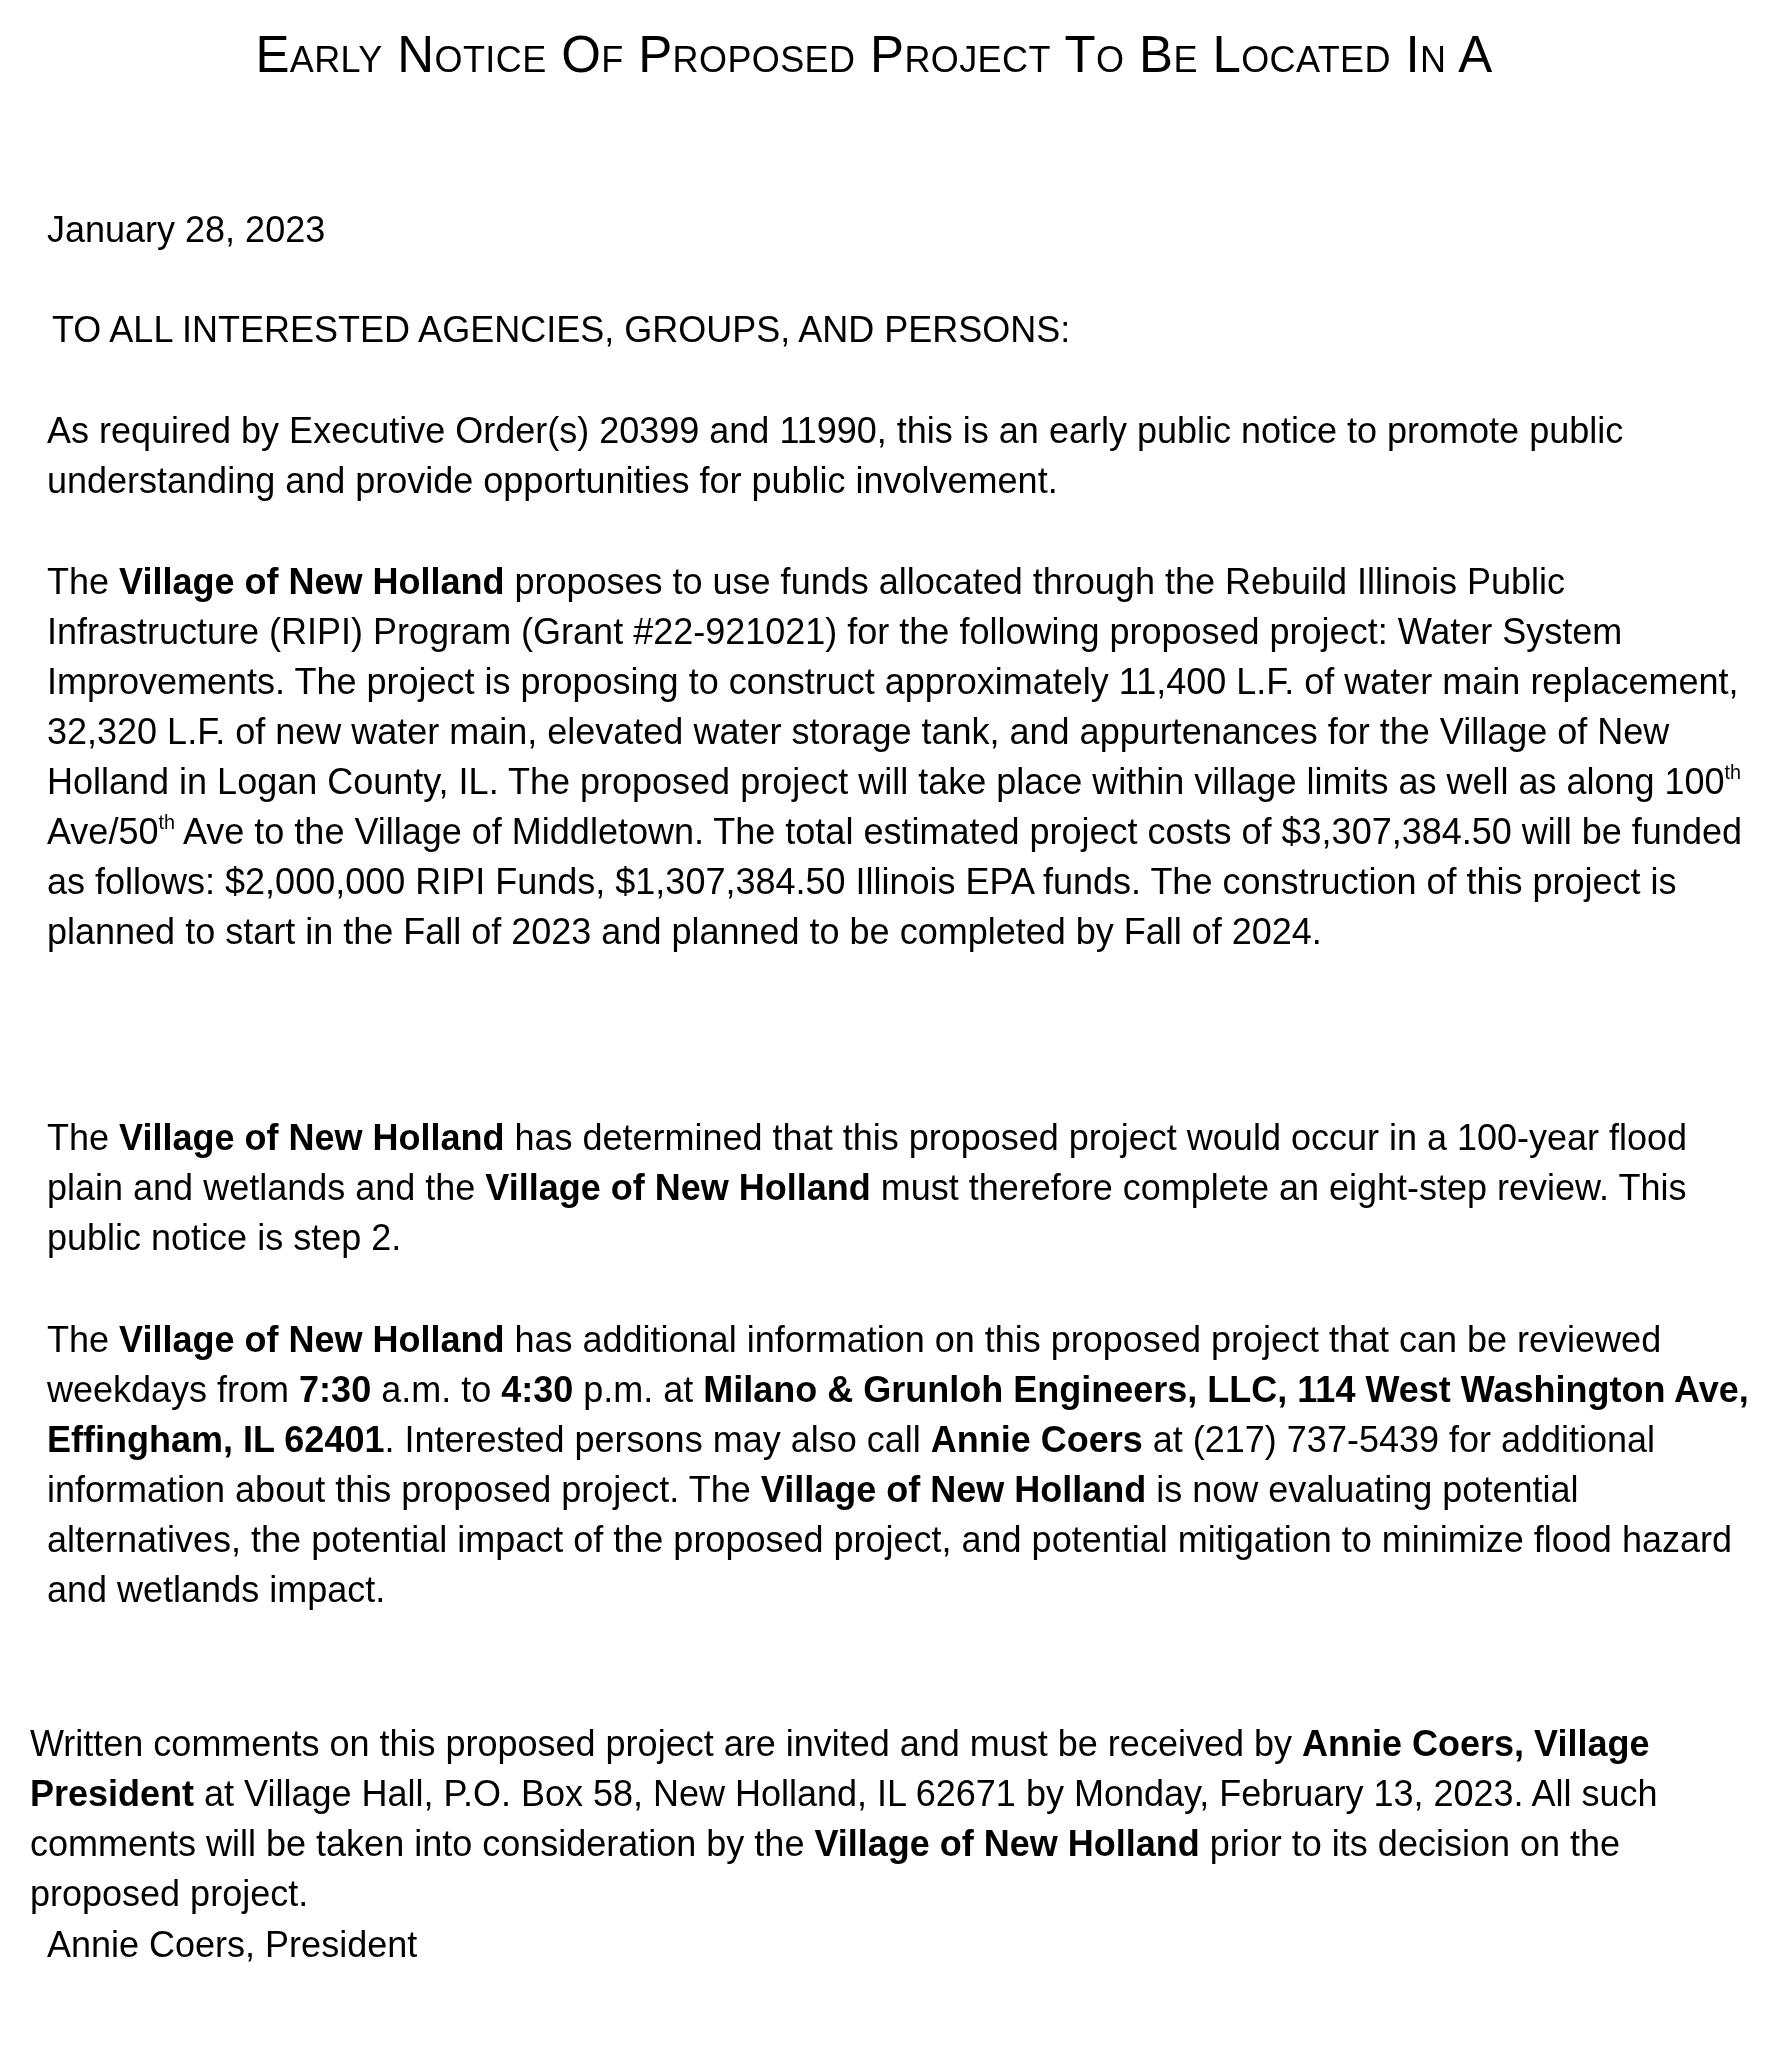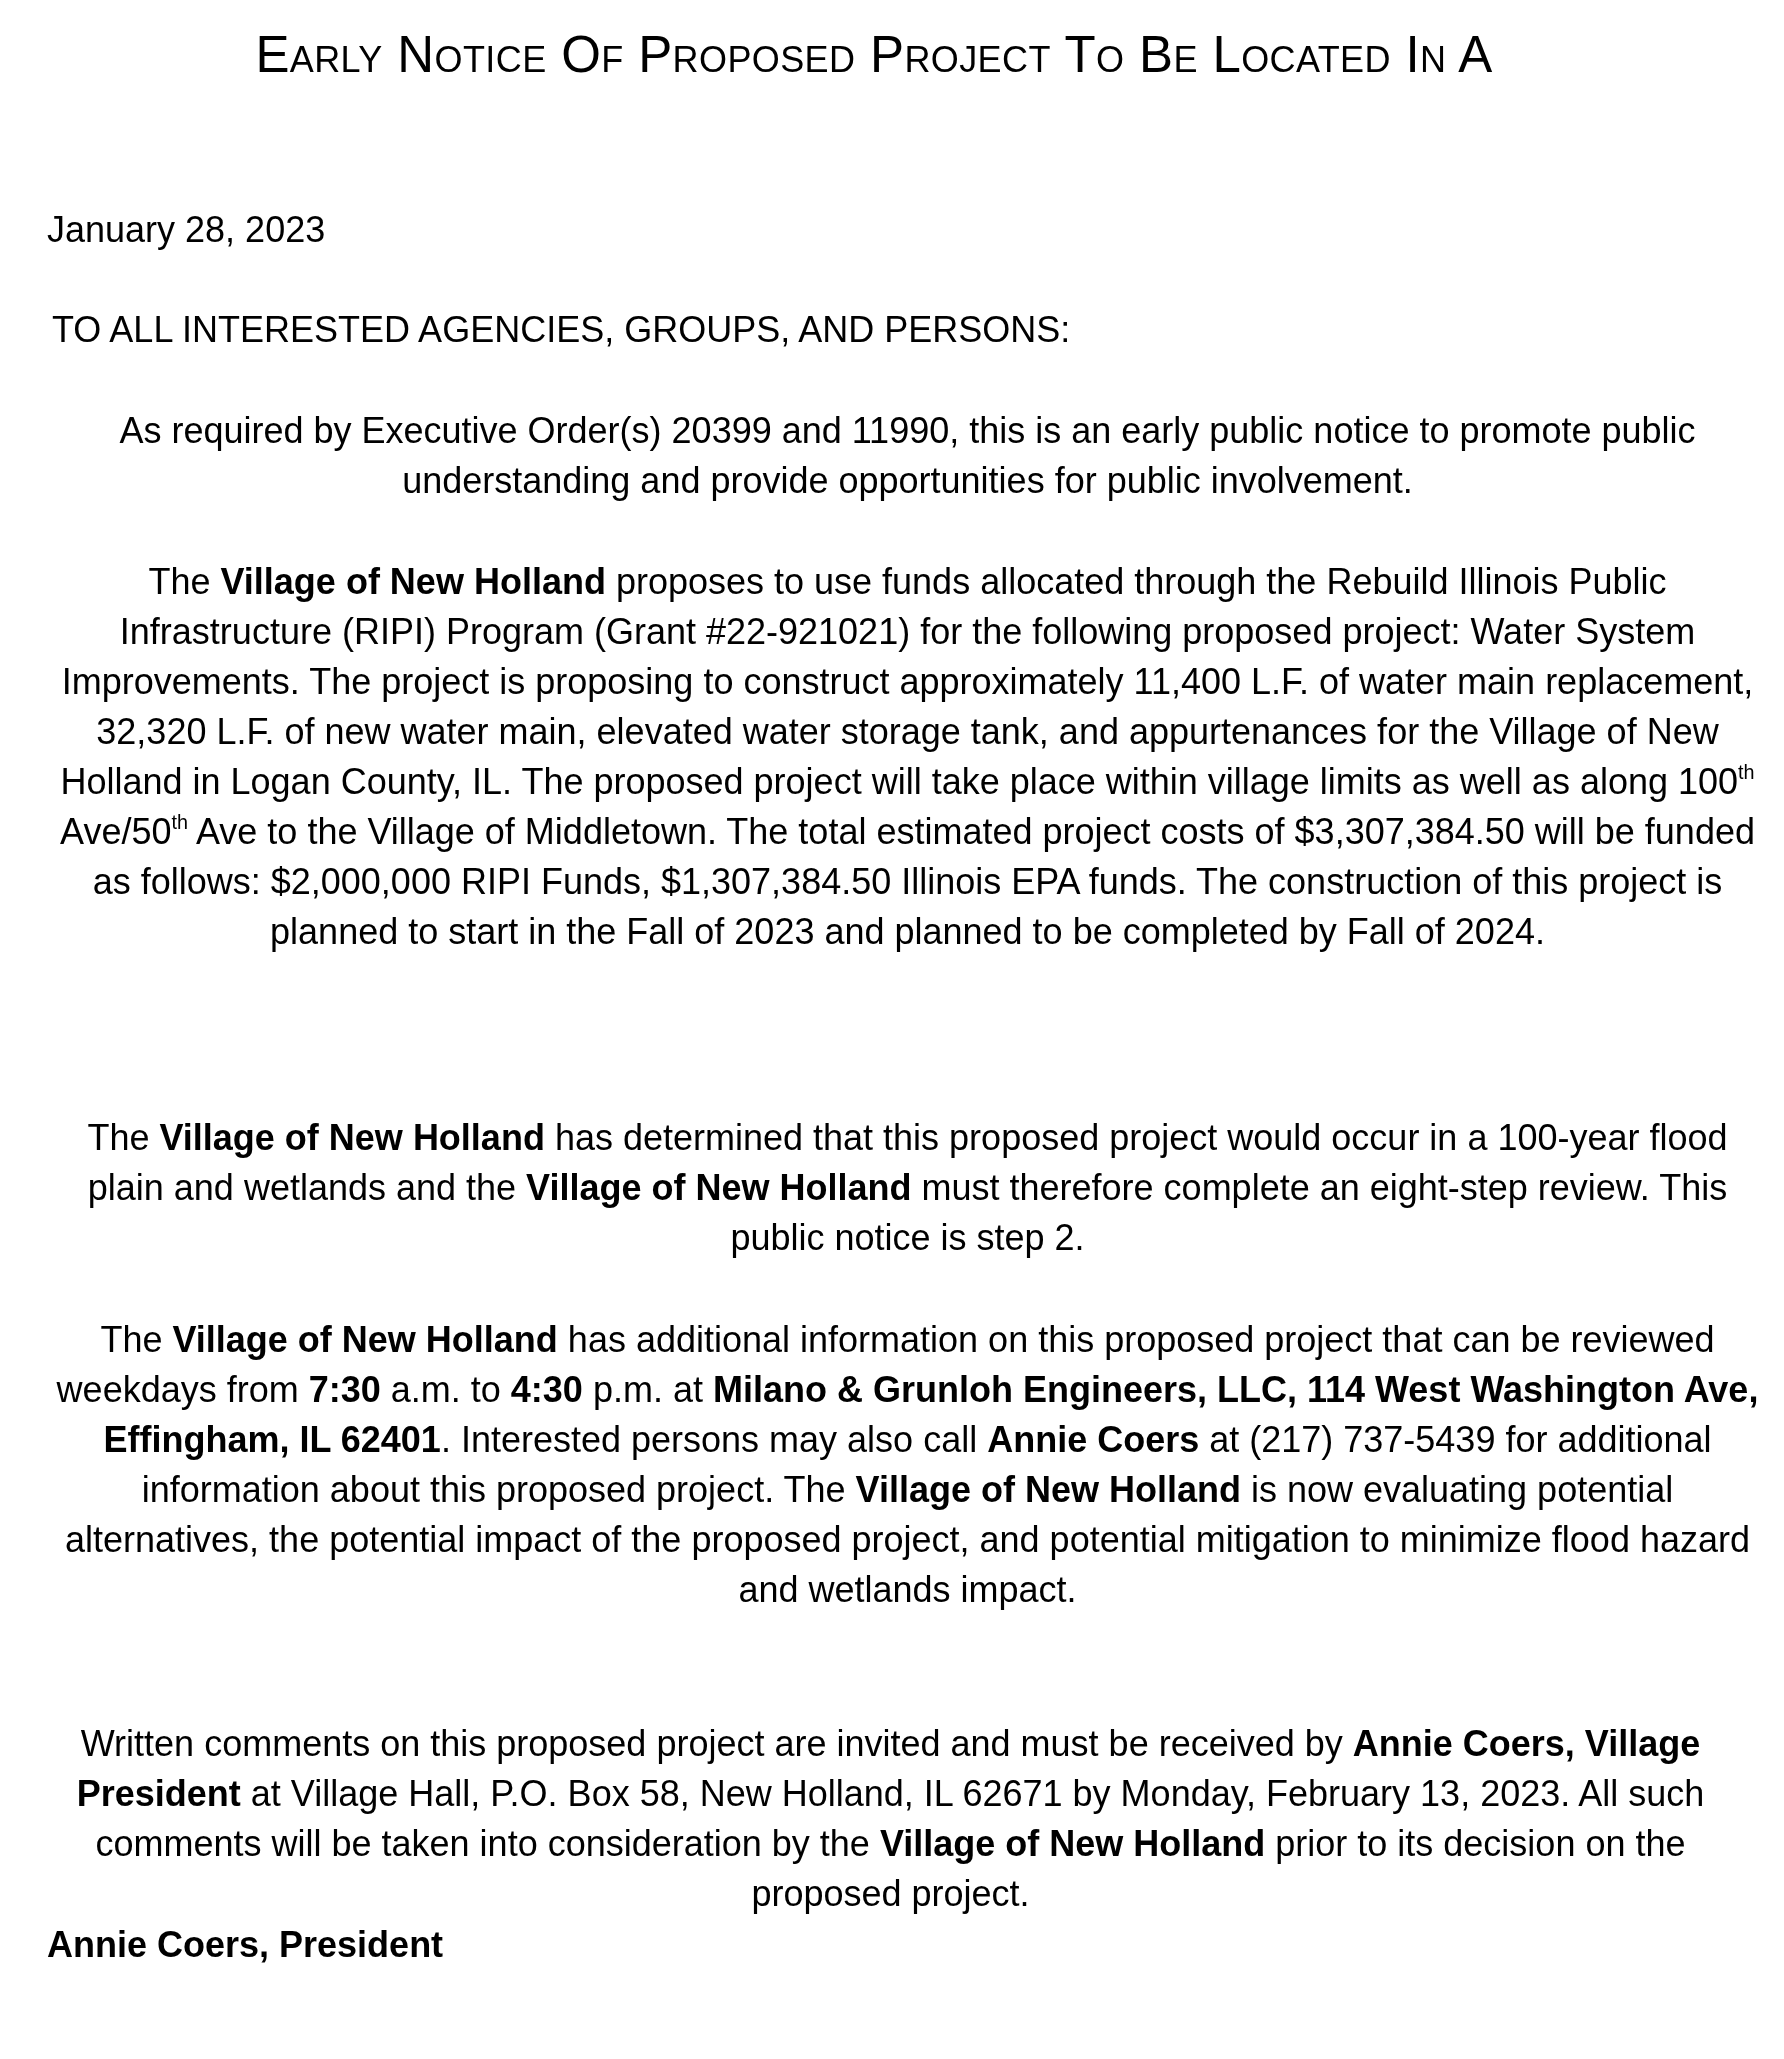--- a/index.html
+++ b/index.html
@@ -32,7 +32,6 @@
     font-size: 36px;
     line-height: 50px;
     margin: 0;
-    text-align: center;
   }
   .date { position: absolute; left: 47px; top: 205px; }
   .salutation { position: absolute; left: 52px; top: 305px; }

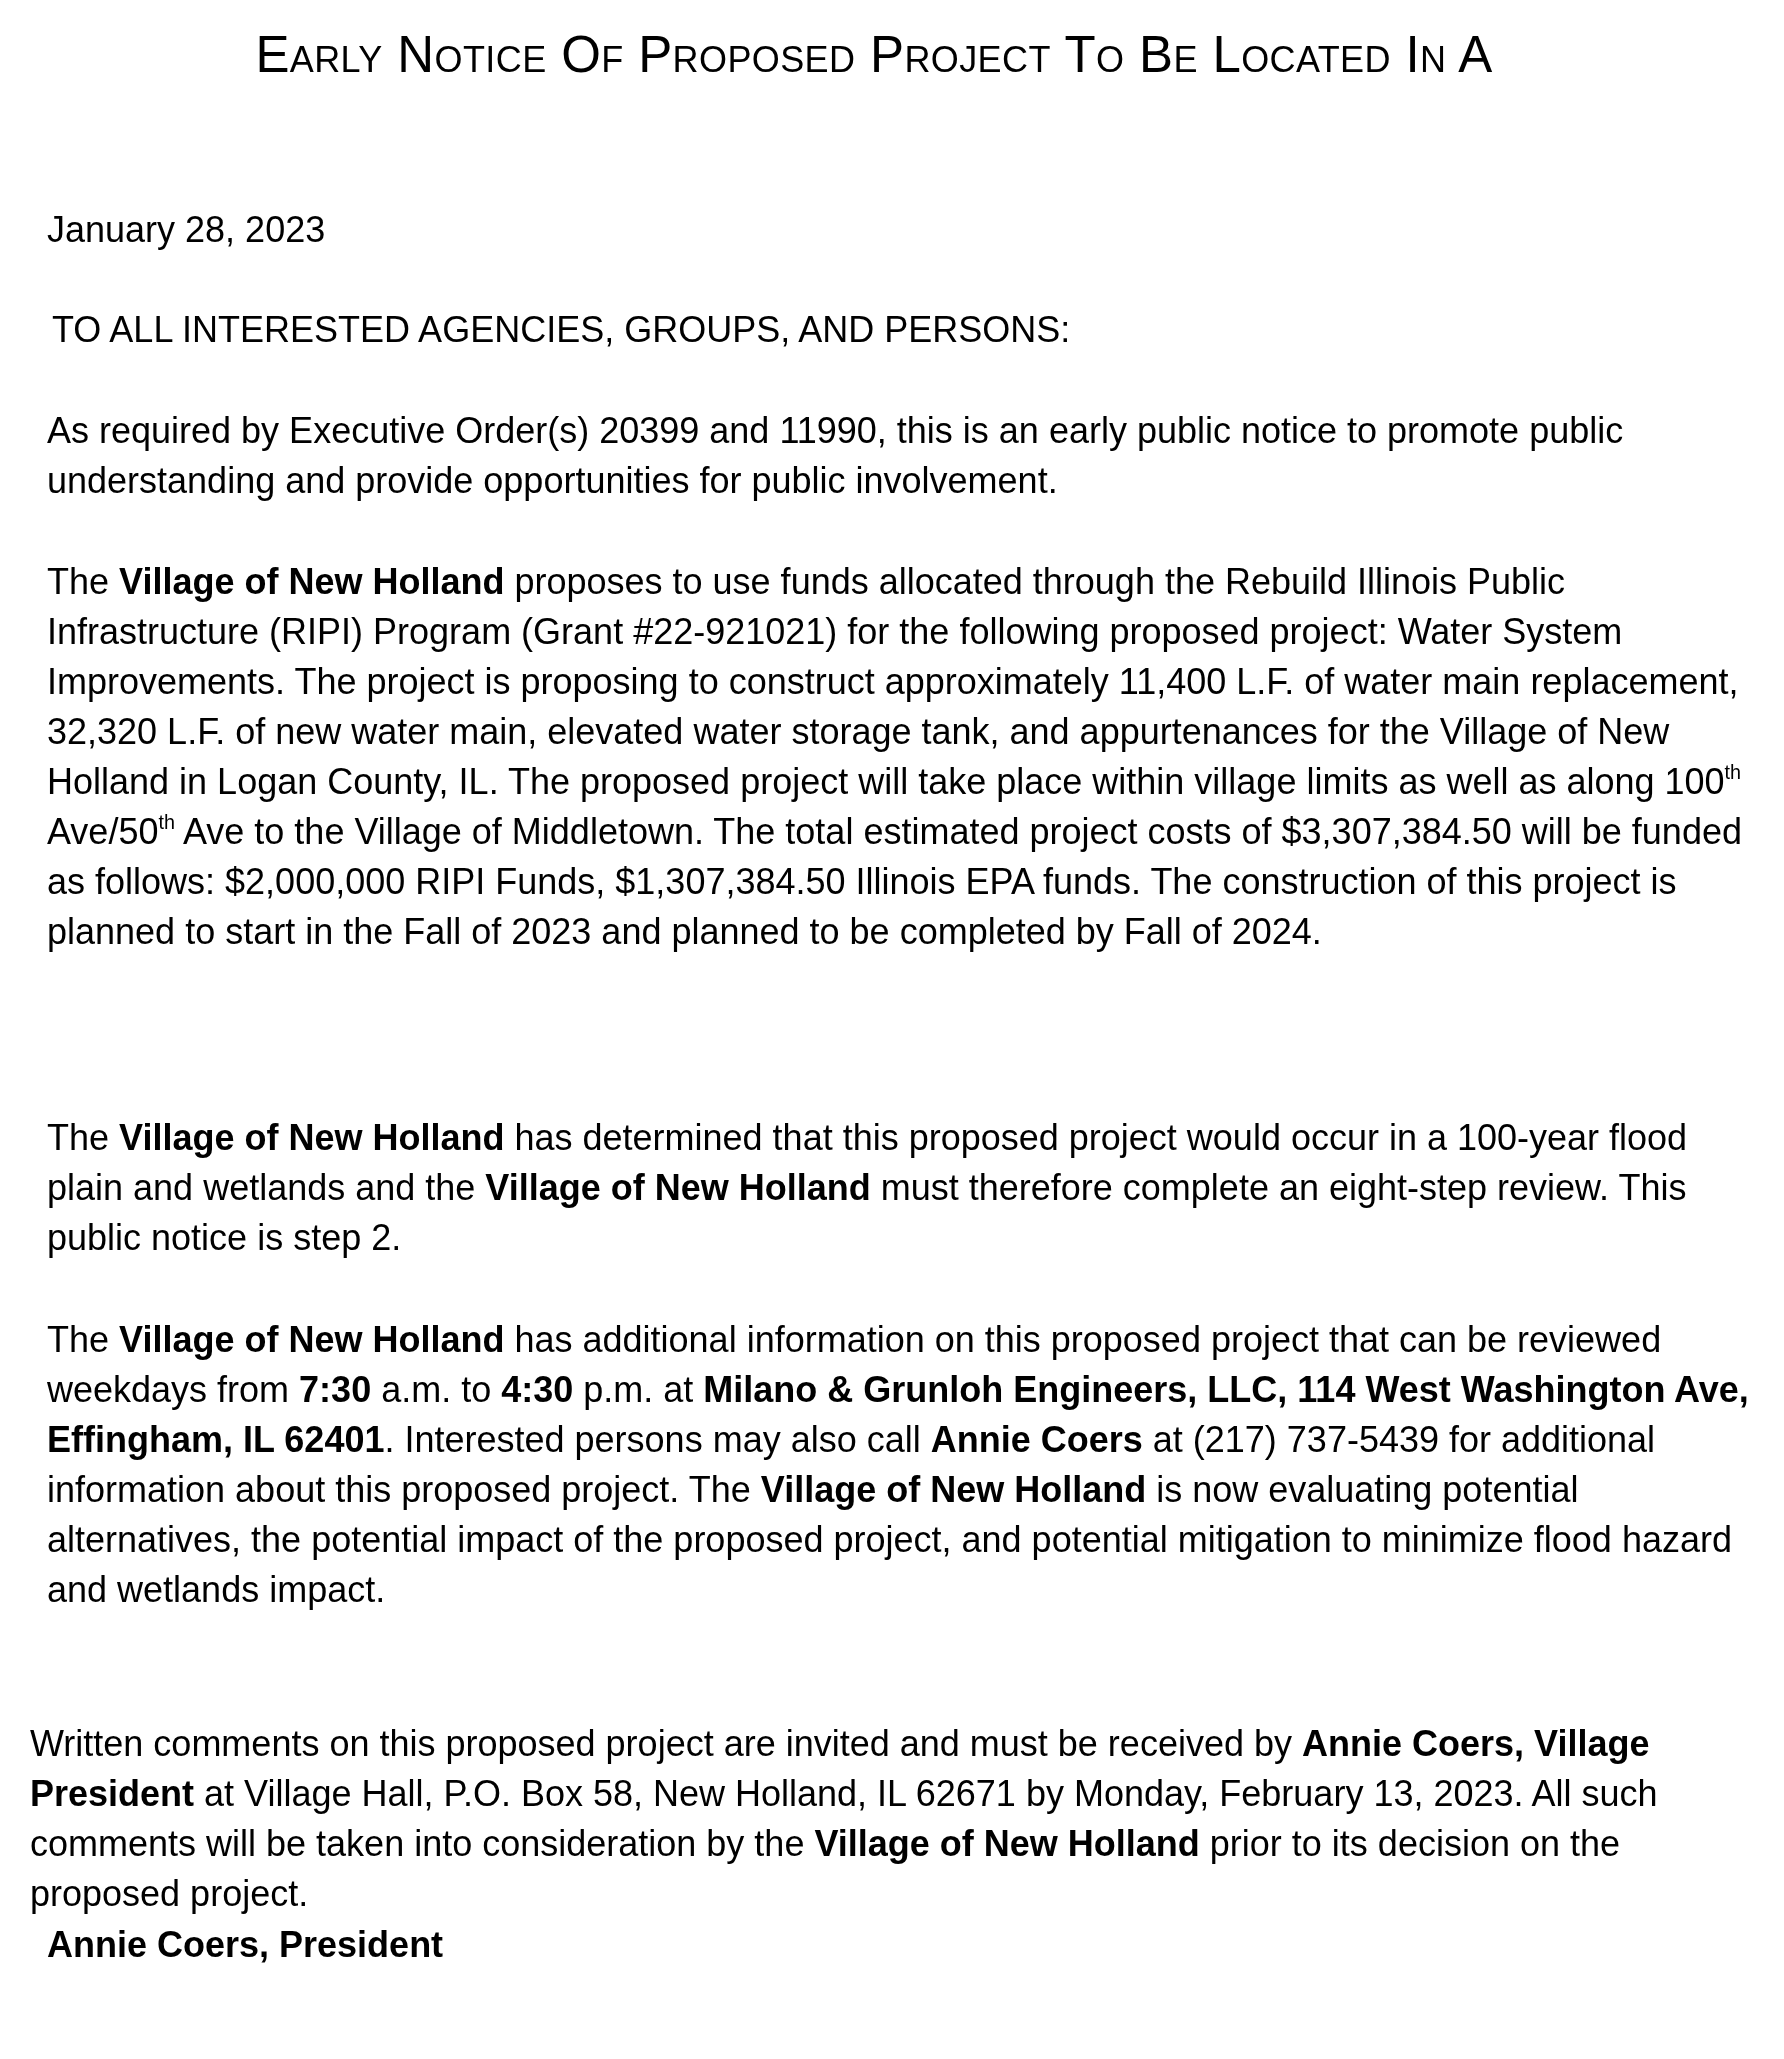--- a/index.html
+++ b/index.html
@@ -40,7 +40,7 @@
   .p3 { position: absolute; left: 47px; top: 1113px; width: 1721px; }
   .p4 { position: absolute; left: 47px; top: 1315px; width: 1721px; }
   .p5 { position: absolute; left: 30px; top: 1719px; width: 1721px; }
-  .sig { position: absolute; left: 47px; top: 1920px; font-weight: bold; }
+  .sig { position: absolute; left: 47px; top: 1920px; font-weight: normal; }
   b { font-weight: bold; }
   sup { font-size: 0.55em; vertical-align: 0.75em; line-height: 0; }
 </style>

